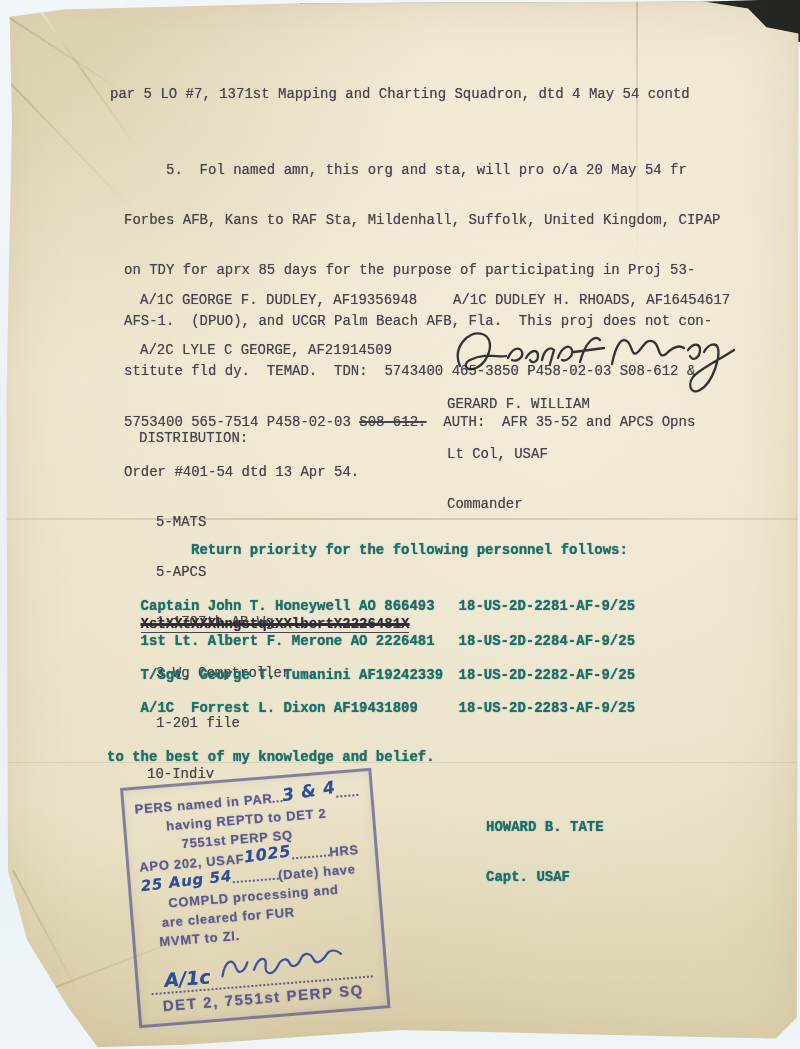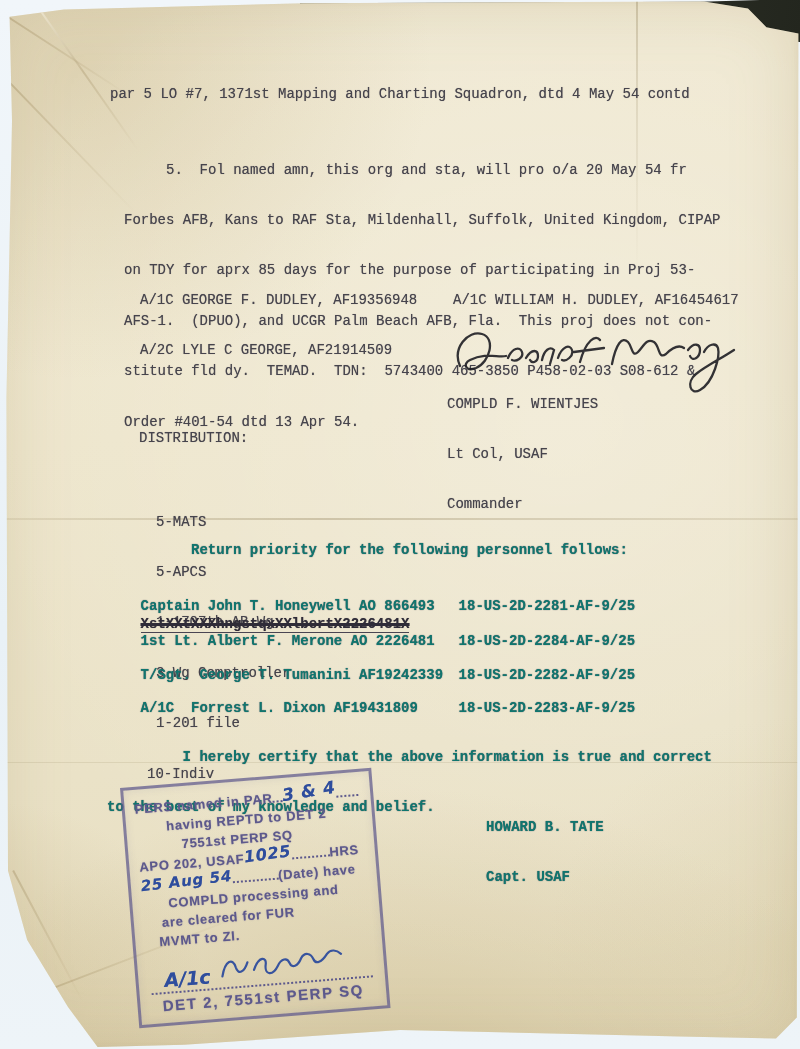--- a/index.html
+++ b/index.html
@@ -124,7 +124,7 @@
   </div>
 
   <div class="t" style="left:130px;top:258px;">
-    <div><span class="colL">A/1C GEORGE F. DUDLEY, AF19356948</span><span>A/1C WILLIAM H. DUDLEY, AF16454617</span></div>
+    <div><span class="colL">A/1C GEORGE F. DUDLEY, AF19356948</span><span>A/1C DUDLEY H. RHOADS, AF16454617</span></div>
     <div>A/2C LYLE C GEORGE, AF21914509</div>
   </div>
 

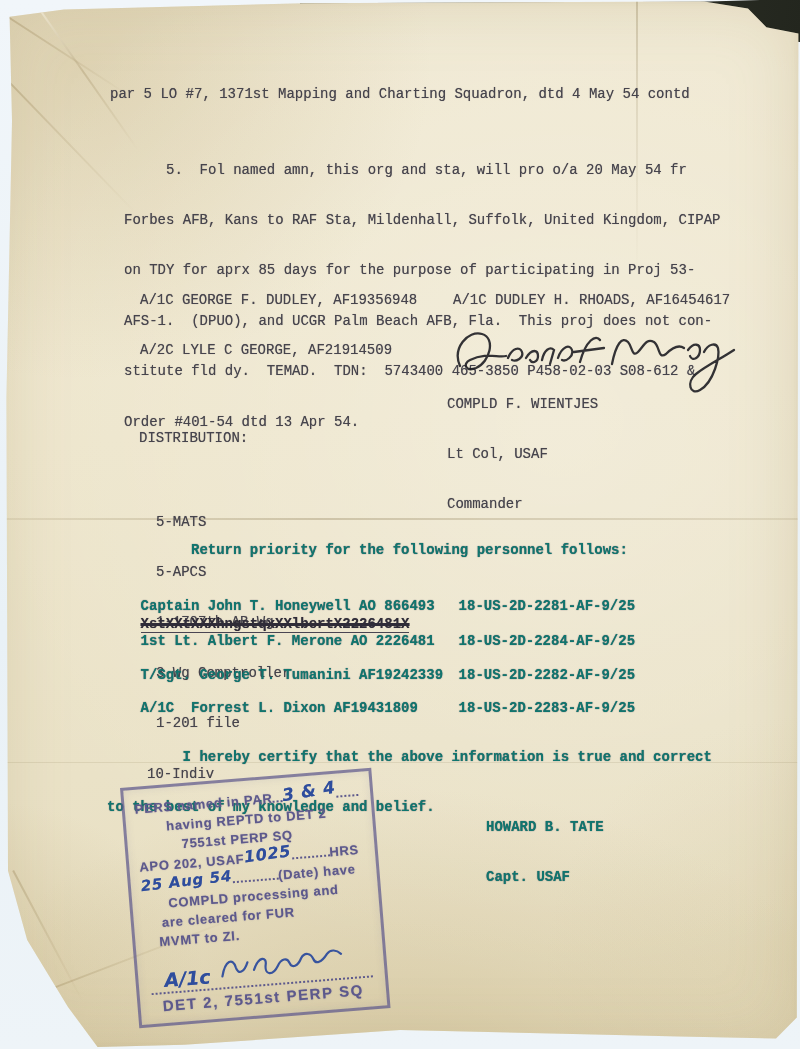--- a/index.html
+++ b/index.html
@@ -141,7 +141,7 @@
   </svg>
 
   <div class="t" style="left:437px;top:362px;">
-    <div>COMPLD F. WIENTJES</div>
+    <div>GERARD F. WILLIAM</div>
     <div>Lt Col, USAF</div>
     <div>Commander</div>
   </div>

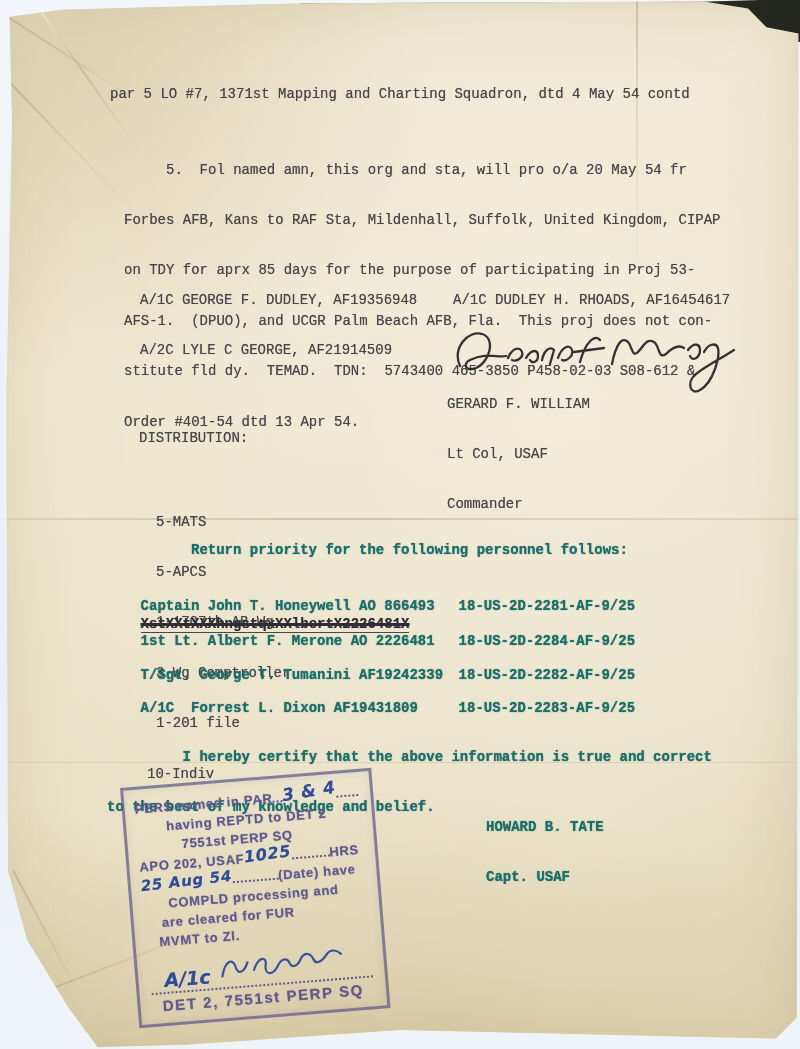--- a/index.html
+++ b/index.html
@@ -120,6 +120,7 @@
     <div>on TDY for aprx 85 days for the purpose of participating in Proj 53-</div>
     <div>AFS-1.  (DPUO), and UCGR Palm Beach AFB, Fla.  This proj does not con-</div>
     <div>stitute fld dy.  TEMAD.  TDN:  5743400 465-3850 P458-02-03 S08-612 &amp;</div>
+    <div><span>5753400 565-7514 P458-02-03 </span><span class="strike-seg">S08-612.</span><span>  AUTH:  AFR 35-52 and APCS Opns</span></div>
     <div>Order #401-54 dtd 13 Apr 54.</div>
   </div>
 

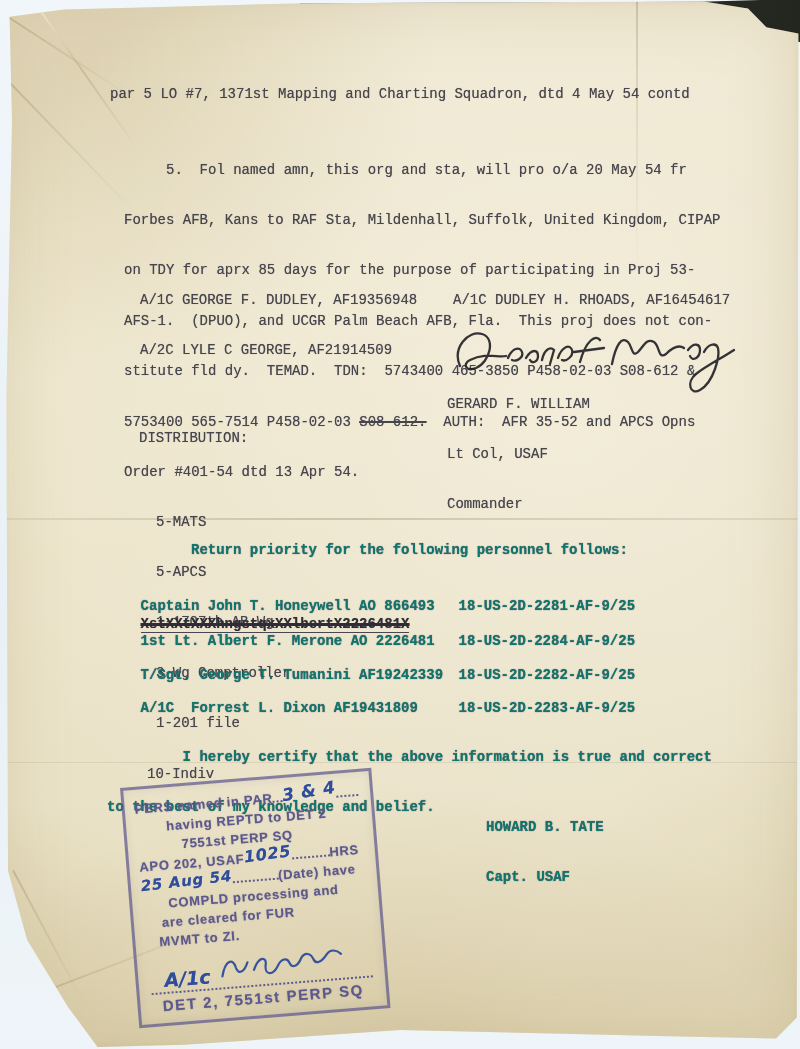--- a/index.html
+++ b/index.html
@@ -178,7 +178,6 @@
   </div>
 
   <div class="t carbon" style="left:97px;top:715px;">
-    <div>         I hereby certify that the above information is true and correct</div>
     <div>to the best of my knowledge and belief.</div>
   </div>
 

